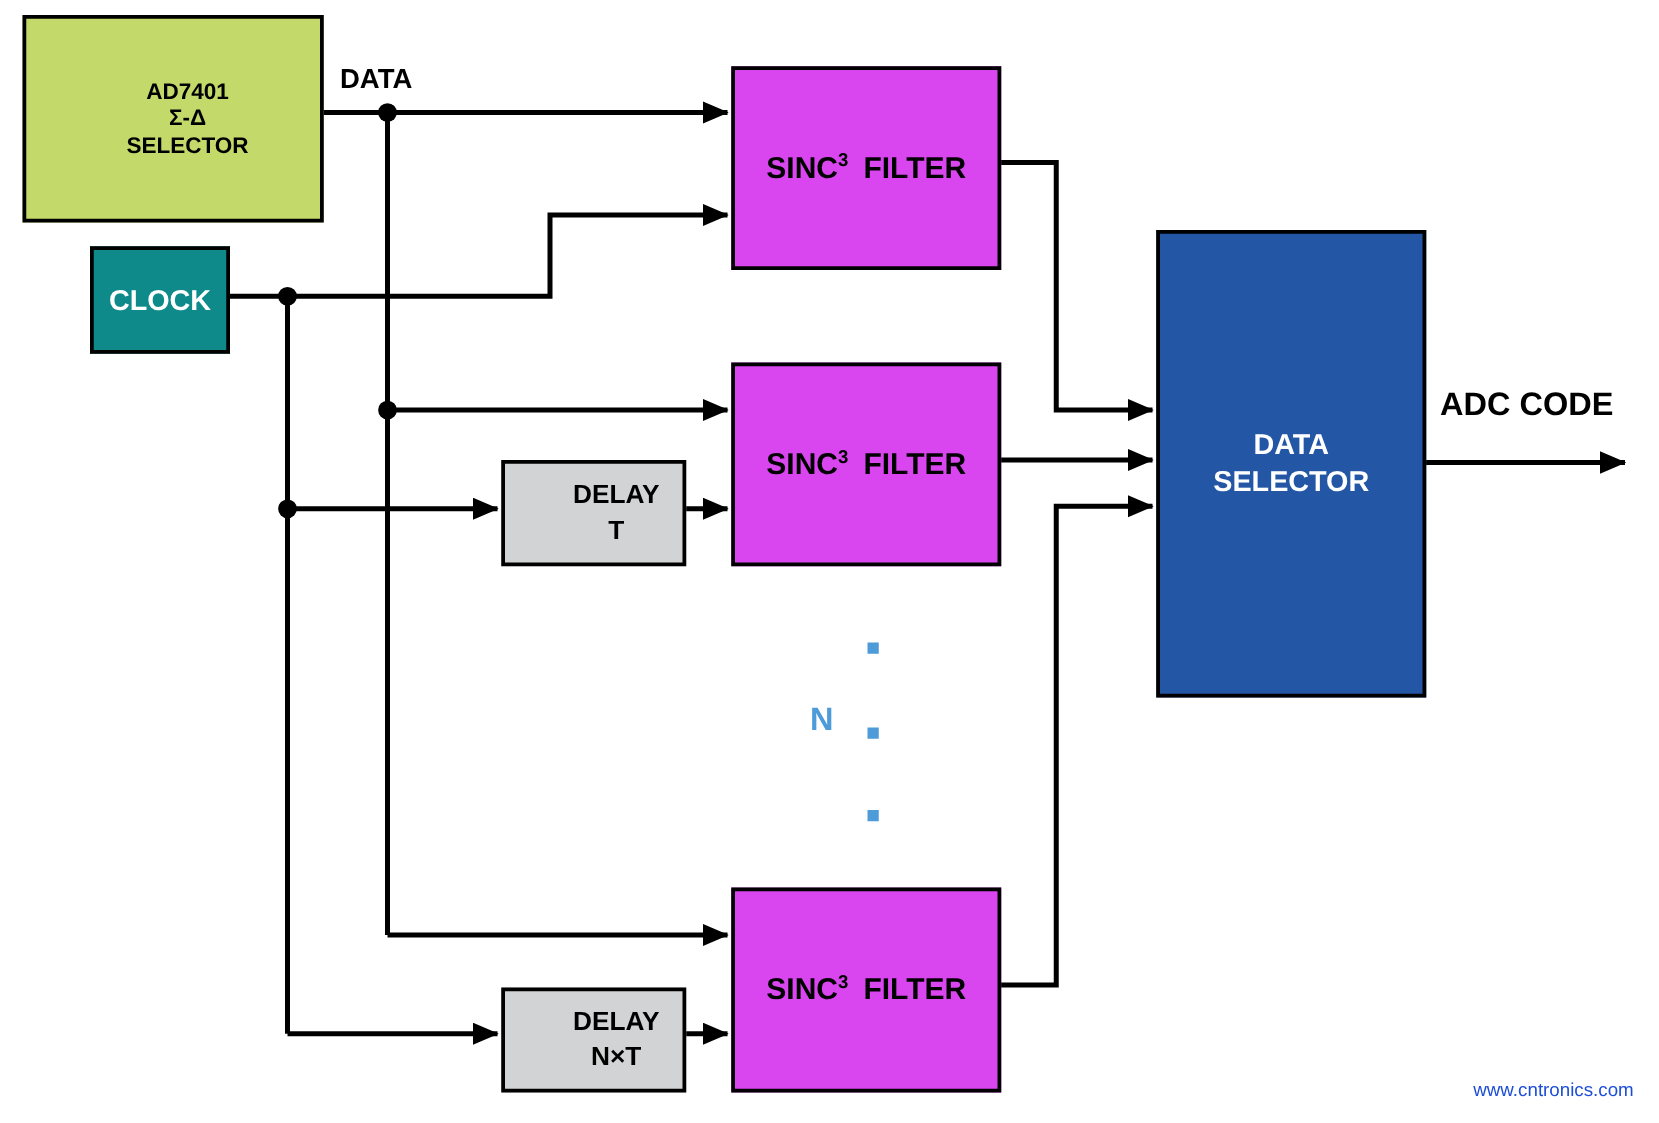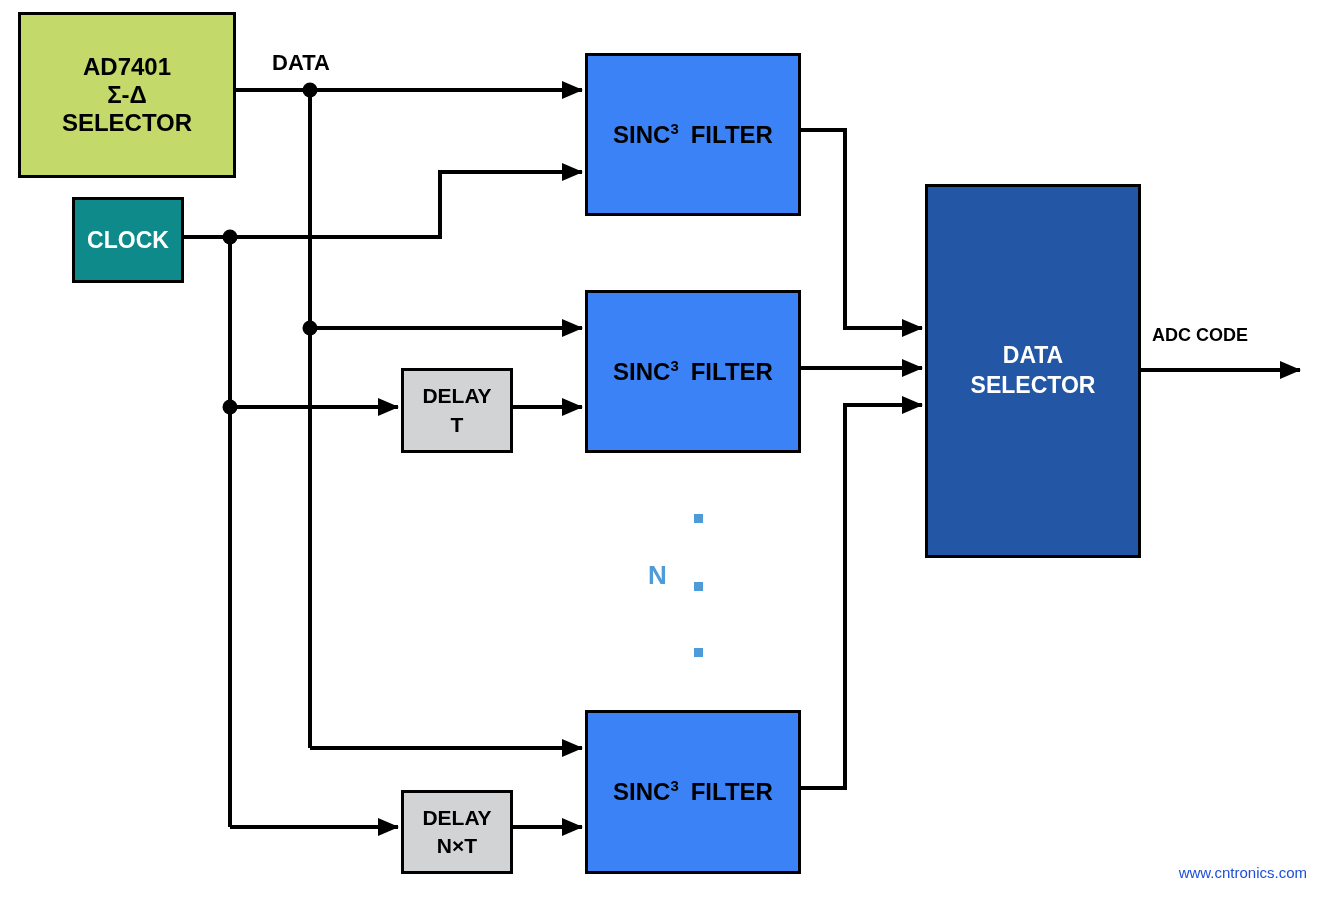--- a/index.html
+++ b/index.html
@@ -22,7 +22,7 @@
     font-weight: bold;
     color: #000;
   }
-  .modulator { left: 18px; top: 12px; width: 212px; height: 160px; background: #c3d96a; font-size: 24px; line-height: 1.18; }
+  .modulator { left: 18px; top: 12px; width: 212px; height: 160px; background: #c3d96a; font-size: 18px; line-height: 1.18; padding-left: 23px; }
   .clock     { left: 72px; top: 197px; width: 106px; height: 80px; background: #0e8a8a; color: #ffffff; font-size: 23px; justify-content: center; }
   .filter    { width: 210px; height: 157px; background: #3b82f6; font-size: 24px; }
   .filter1   { left: 585px; top: 53px; }

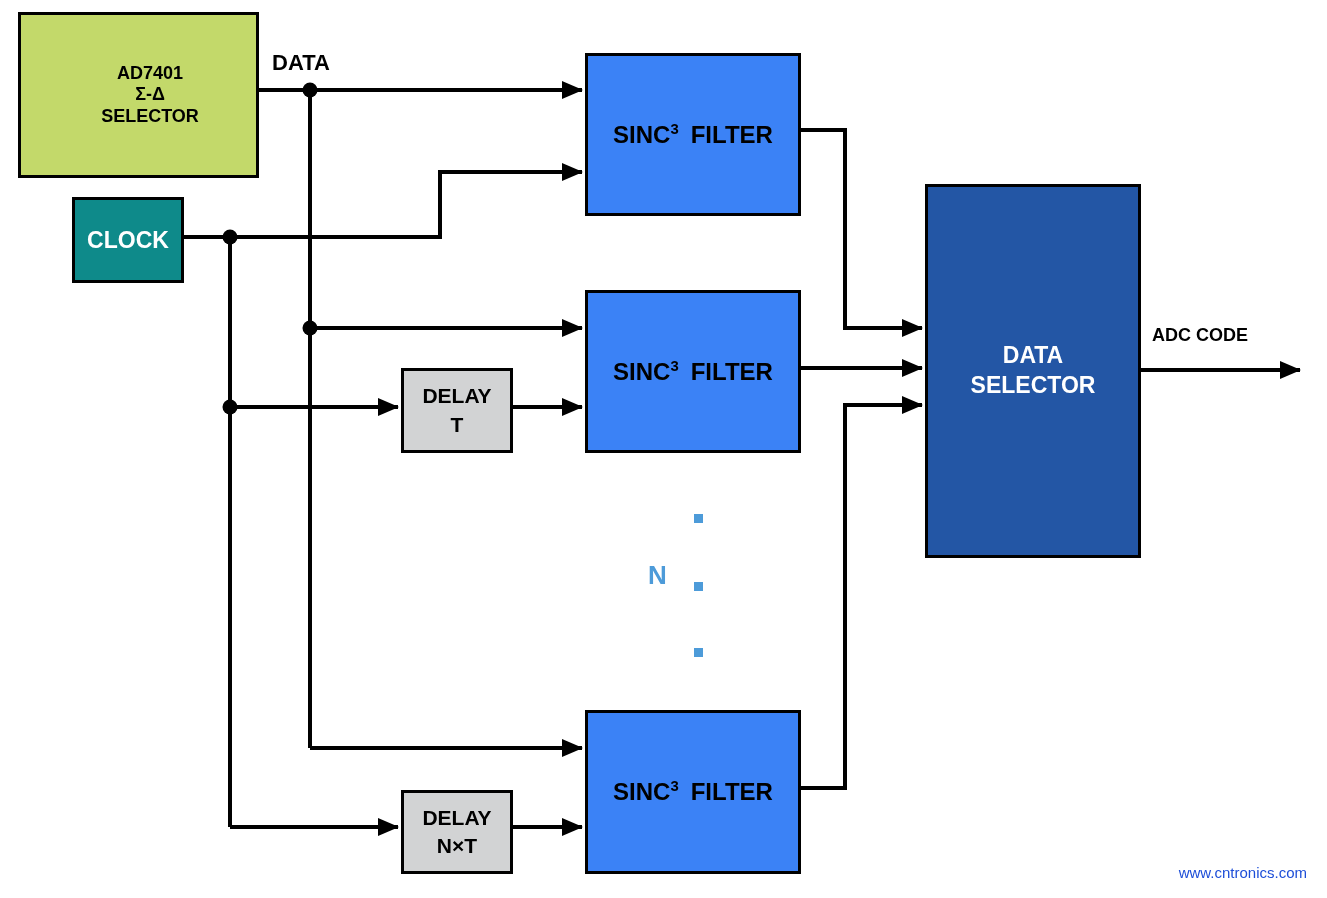--- a/index.html
+++ b/index.html
@@ -24,7 +24,7 @@
   }
   .modulator { left: 18px; top: 12px; width: 212px; height: 160px; background: #c3d96a; font-size: 18px; line-height: 1.18; padding-left: 23px; }
   .clock     { left: 72px; top: 197px; width: 106px; height: 80px; background: #0e8a8a; color: #ffffff; font-size: 23px; justify-content: center; }
-  .filter    { width: 210px; height: 157px; background: #3b82f6; font-size: 24px; }
+  .filter    { width: 210px; height: 157px; background: #d946ef; font-size: 24px; }
   .filter1   { left: 585px; top: 53px; }
   .filter2   { left: 585px; top: 290px; }
   .filter3   { left: 585px; top: 710px; height: 158px; }

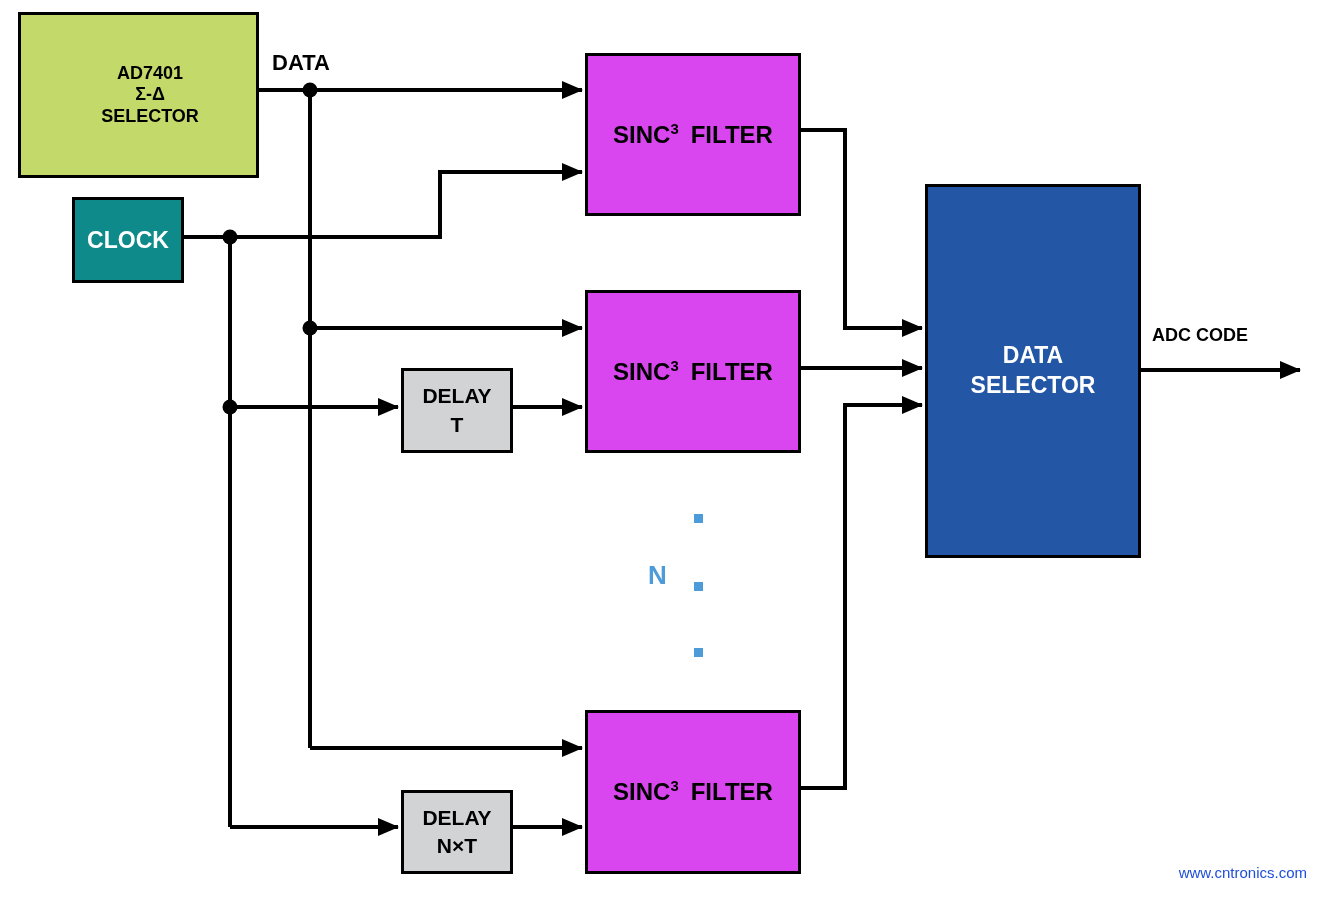--- a/index.html
+++ b/index.html
@@ -36,7 +36,7 @@
   .selector { left: 925px; top: 184px; width: 210px; height: 368px; background: #2356a5; color: #ffffff; font-size: 23px; line-height: 1.3; }
   .floating { position: absolute; font-weight: bold; color: #000; white-space: nowrap; }
   .data-label { left: 272px; top: 50px; font-size: 22px; }
-  .adc-label  { left: 1152px; top: 325px; font-size: 18px; }
+  .adc-label  { left: 1152px; top: 308px; font-size: 26px; }
   .n-label    { left: 648px; top: 560px; font-size: 26px; color: #4d9bd9; }
   .dot { position: absolute; width: 9px; height: 9px; background: #4d9bd9; }
   .dot1 { left: 694px; top: 514px; }

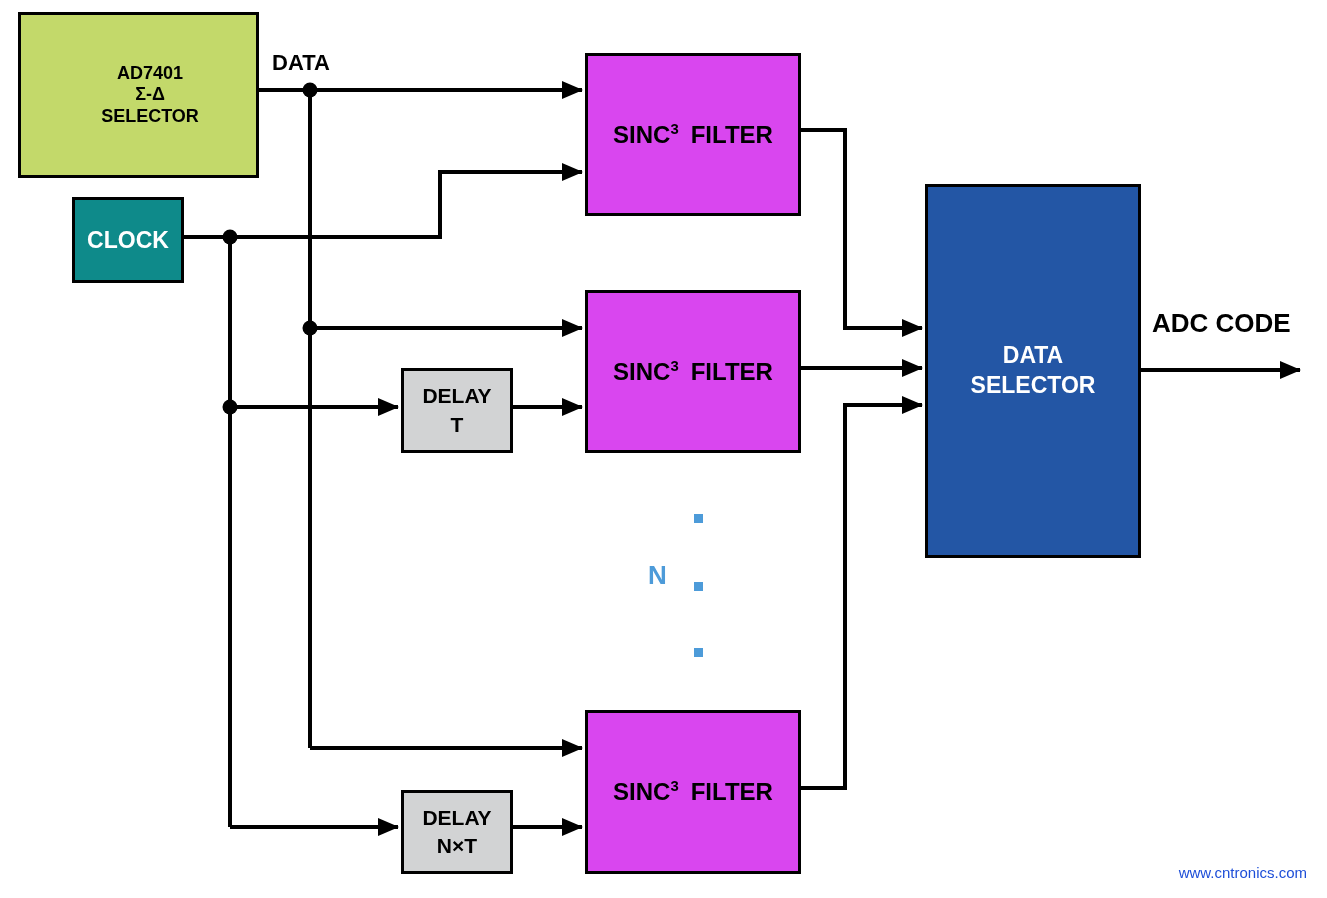--- a/index.html
+++ b/index.html
@@ -30,7 +30,7 @@
   .filter3   { left: 585px; top: 710px; height: 158px; }
   .filter .rest { margin-left: 12px; }
   sup { font-size: 0.62em; }
-  .delay  { width: 106px; height: 79px; background: #d2d3d4; font-size: 21px; line-height: 1.35; }
+  .delay  { width: 106px; height: 79px; background: #d2d3d4; font-size: 21px; line-height: 1.35; padding-left: 36px; }
   .delay1 { left: 401px; top: 368px; }
   .delay2 { left: 401px; top: 790px; height: 78px; }
   .selector { left: 925px; top: 184px; width: 210px; height: 368px; background: #2356a5; color: #ffffff; font-size: 23px; line-height: 1.3; }

